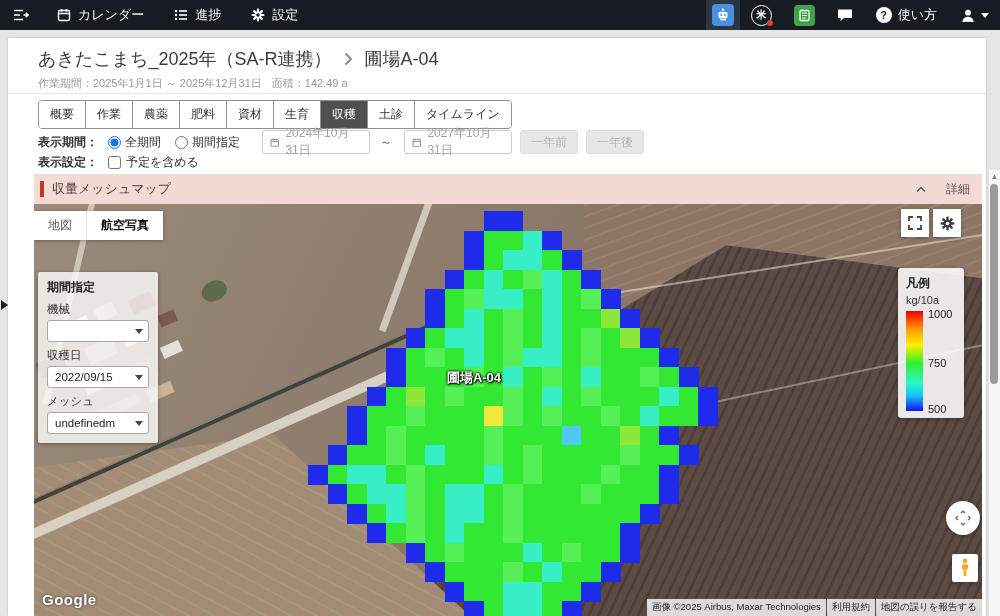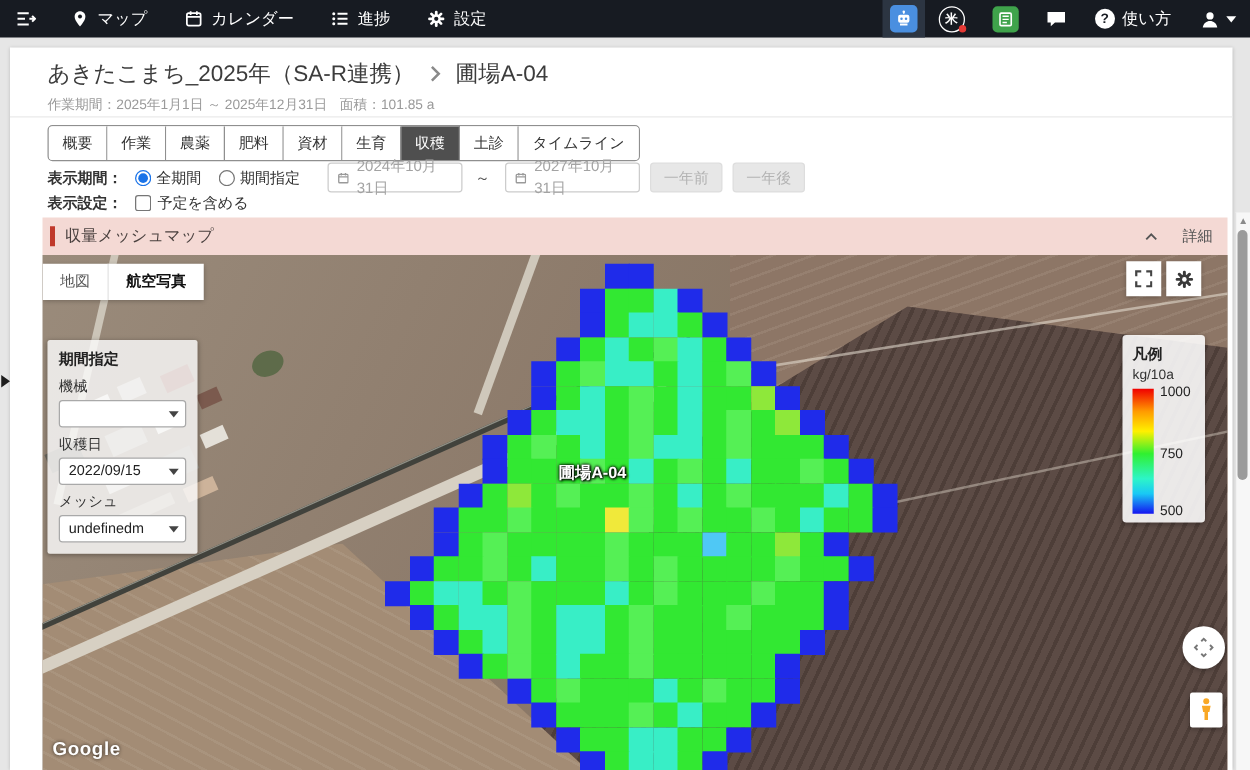--- a/index.html
+++ b/index.html
@@ -125,13 +125,6 @@
       <path d="M1 2.5h9M1 7h6M1 11.5h9" stroke="#fff" stroke-width="1.6" fill="none"></path>
       <path d="M10.5 7h4.5M12.7 4.7L15 7l-2.3 2.3" stroke="#fff" stroke-width="1.6" fill="none"></path>
     </svg>
-  </div>
-  <div class="tb-item">
-    <svg width="14" height="14" viewBox="0 0 14 14">
-      <path d="M7 1C4.5 1 2.7 2.9 2.7 5.3 2.7 8.5 7 13 7 13s4.3-4.5 4.3-7.7C11.3 2.9 9.5 1 7 1z" fill="#fff"></path>
-      <circle cx="7" cy="5.2" r="1.6" fill="#171b22"></circle>
-    </svg>
-    <span>マップ</span>
   </div>
   <div class="tb-item">
     <svg width="14" height="14" viewBox="0 0 14 14">

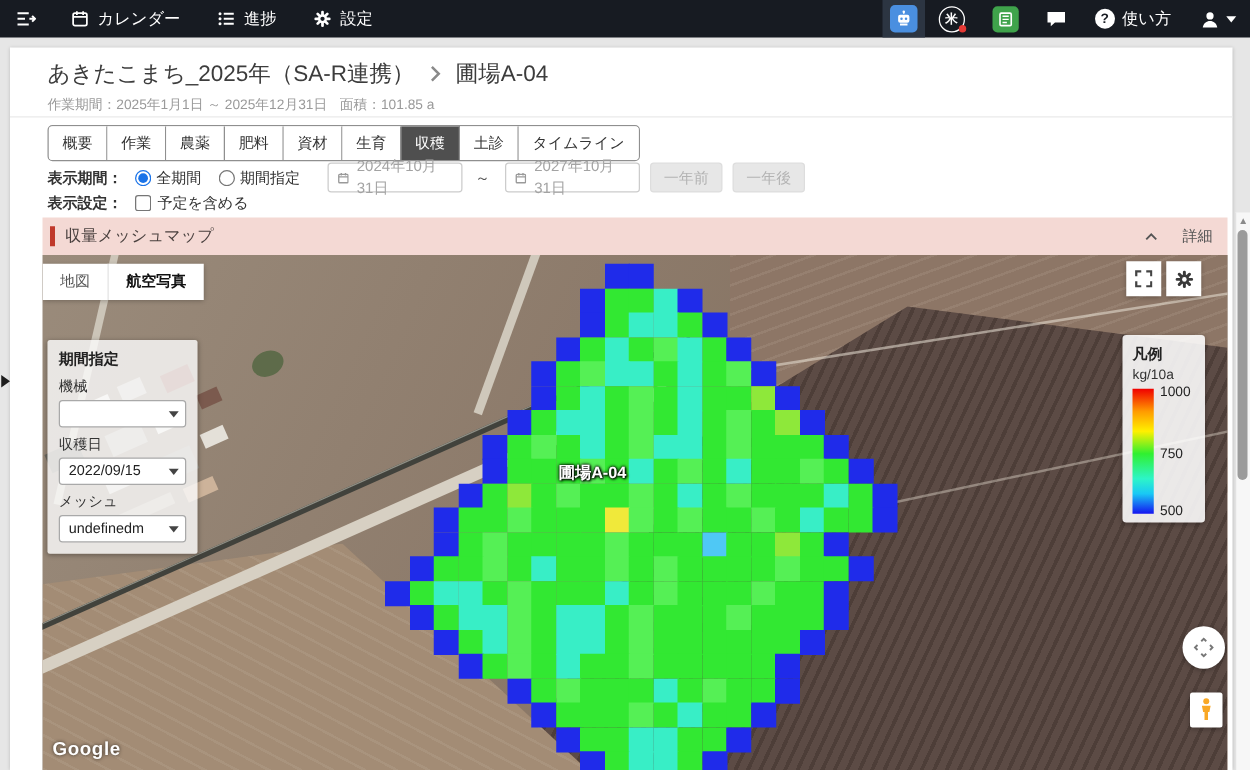--- a/index.html
+++ b/index.html
@@ -216,7 +216,7 @@
     </div>
     <div class="sub">
       <span>作業期間：2025年1月1日 ～ 2025年12月31日</span>
-      <span>面積：101.85 a</span>
+      <span>面積：142.49 a</span>
     </div>
   </div>
 

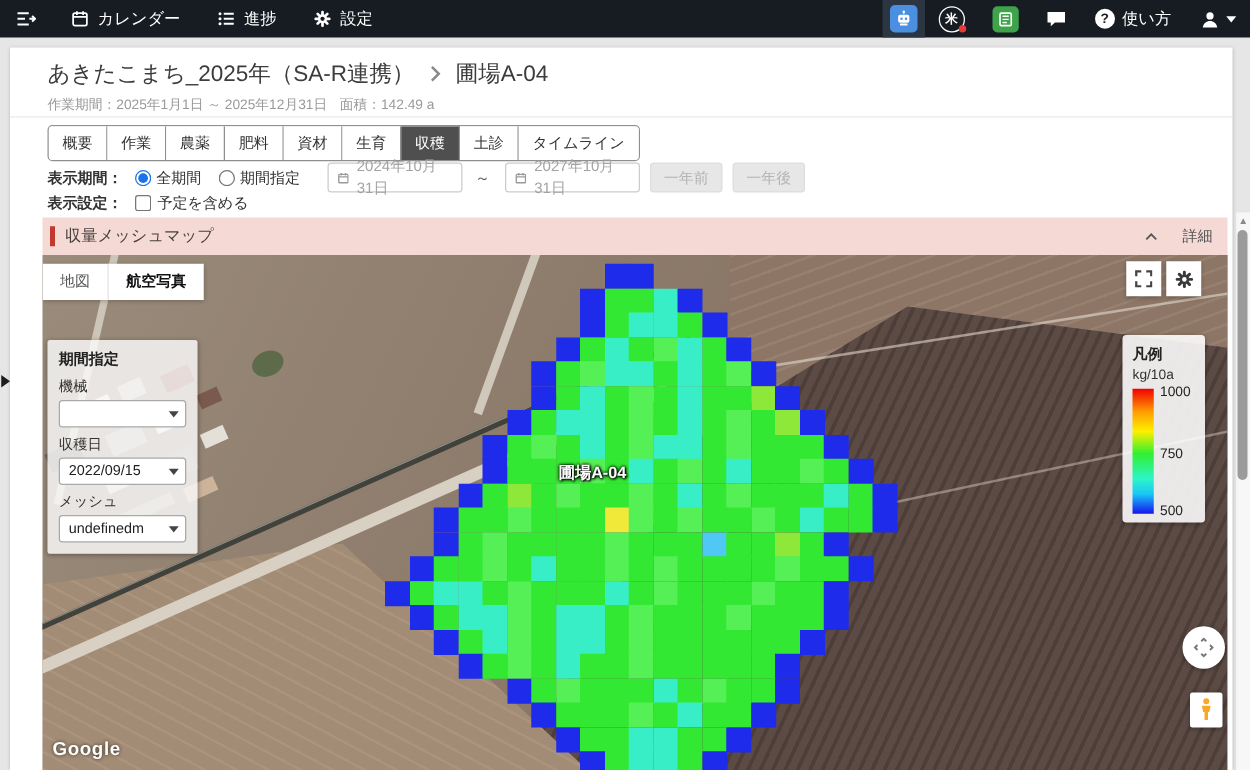--- a/index.html
+++ b/index.html
@@ -647,6 +647,11 @@
 
     <div class="google">Google</div>
 
+    <div class="attrib">
+      <span>画像 ©2025 Airbus, Maxar Technologies</span>
+      <span>利用規約</span>
+      <span>地図の誤りを報告する</span>
+    </div>
   </div>
 </div>
 

